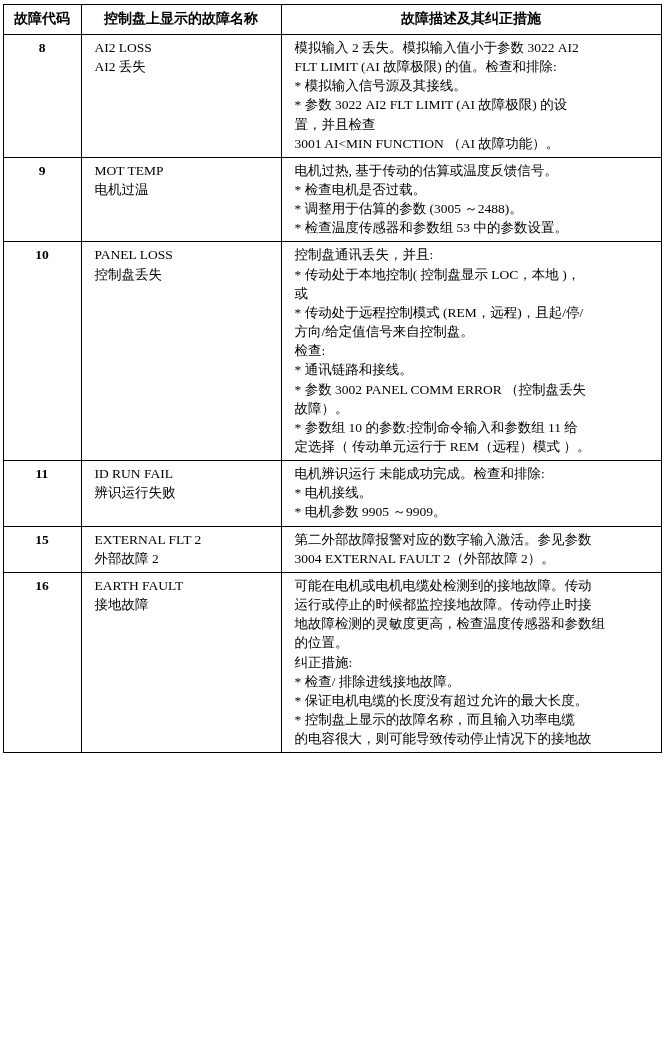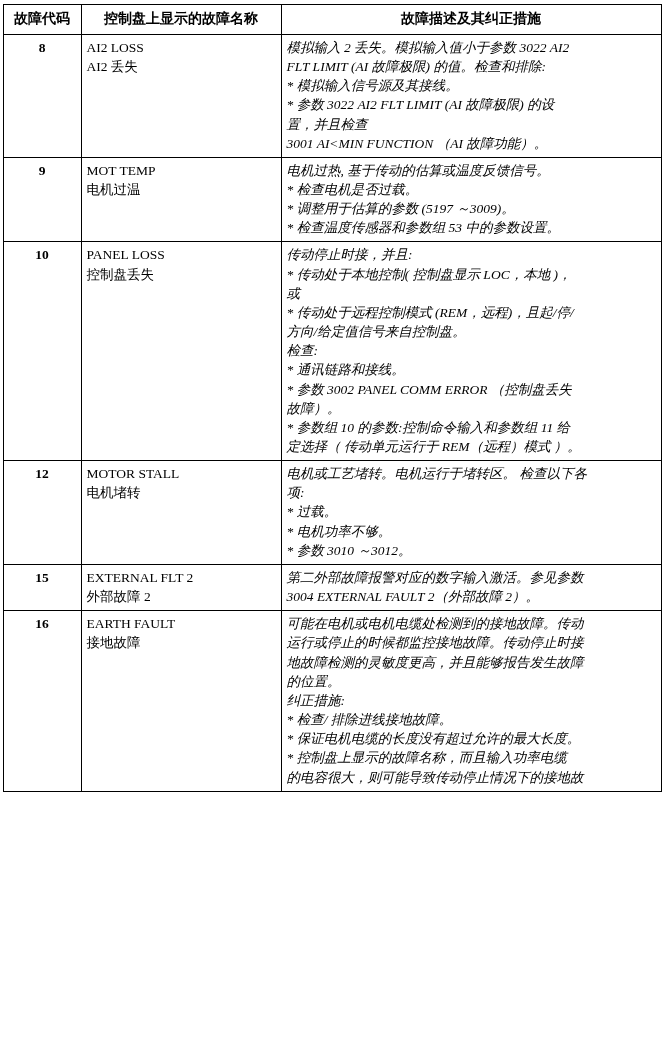--- a/index.html
+++ b/index.html
@@ -48,6 +48,7 @@
   td.name .line,
   td.desc .line {
     display: block;
+    margin-left: 8px;
   }
   td.desc .line {
     text-align: justify;

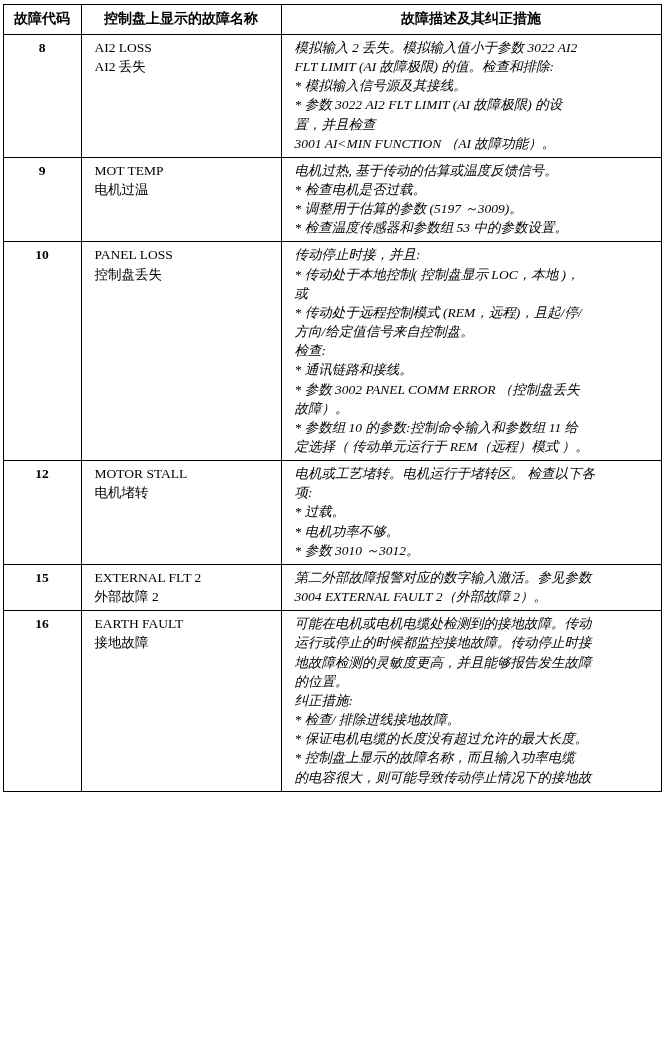--- a/index.html
+++ b/index.html
@@ -53,7 +53,6 @@
   td.desc .line {
     text-align: justify;
     text-justify: inter-ideograph;
-    font-style: italic;
   }
   td.name {
     font-size: 13.5px;

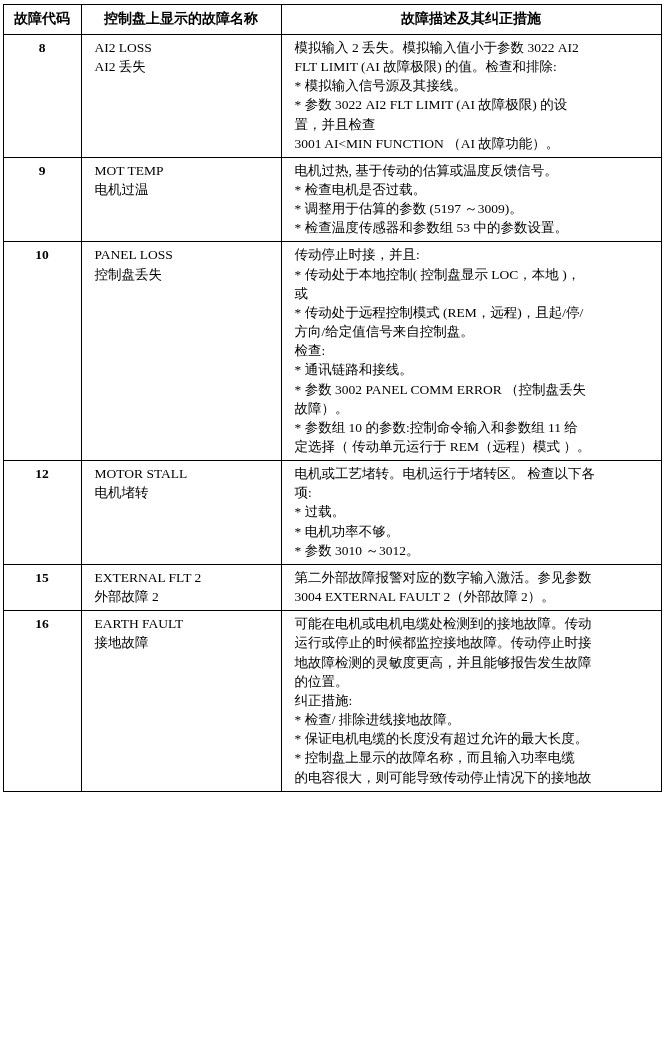--- a/index.html
+++ b/index.html
@@ -102,7 +102,7 @@
         <td class="desc">
           <span class="line">电机过热, 基于传动的估算或温度反馈信号。</span>
           <span class="line">* 检查电机是否过载。</span>
-          <span class="line">* 调整用于估算的参数 (5197 ～3009)。</span>
+          <span class="line">* 调整用于估算的参数 (3005 ～2488)。</span>
           <span class="line">* 检查温度传感器和参数组 53 中的参数设置。</span>
         </td>
       </tr>

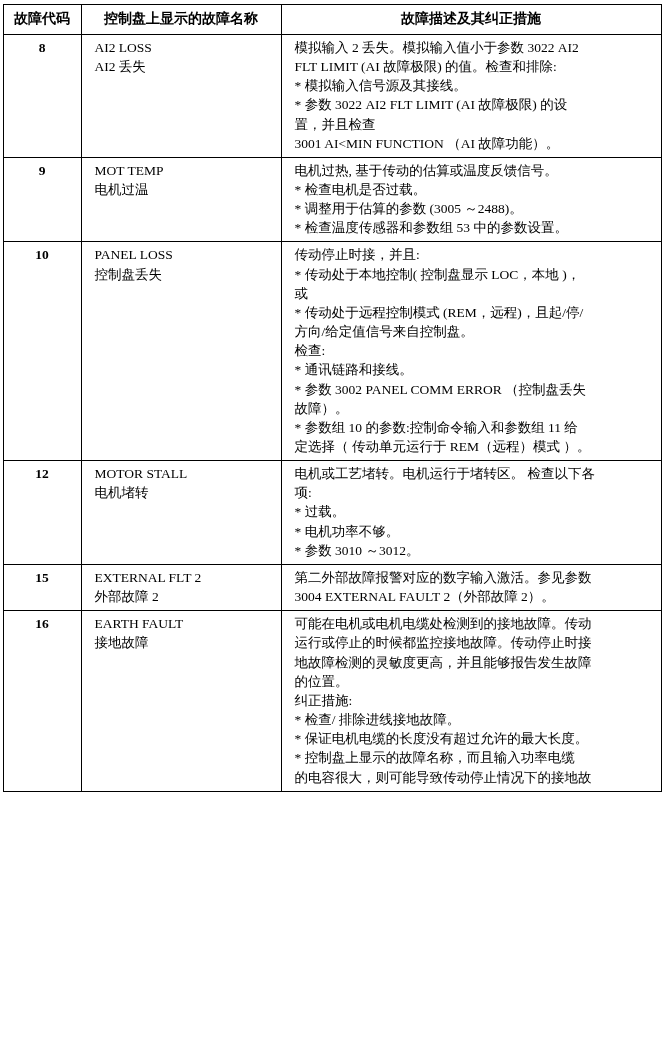--- a/index.html
+++ b/index.html
@@ -114,7 +114,7 @@
           <span class="line">控制盘丢失</span>
         </td>
         <td class="desc">
-          <span class="line">传动停止时接，并且:</span>
+          <span class="line">控制盘通讯丢失，并且:</span>
           <span class="line">* 传动处于本地控制( 控制盘显示 LOC，本地 )，</span>
           <span class="line">或</span>
           <span class="line">* 传动处于远程控制模式 (REM，远程)，且起/停/</span>

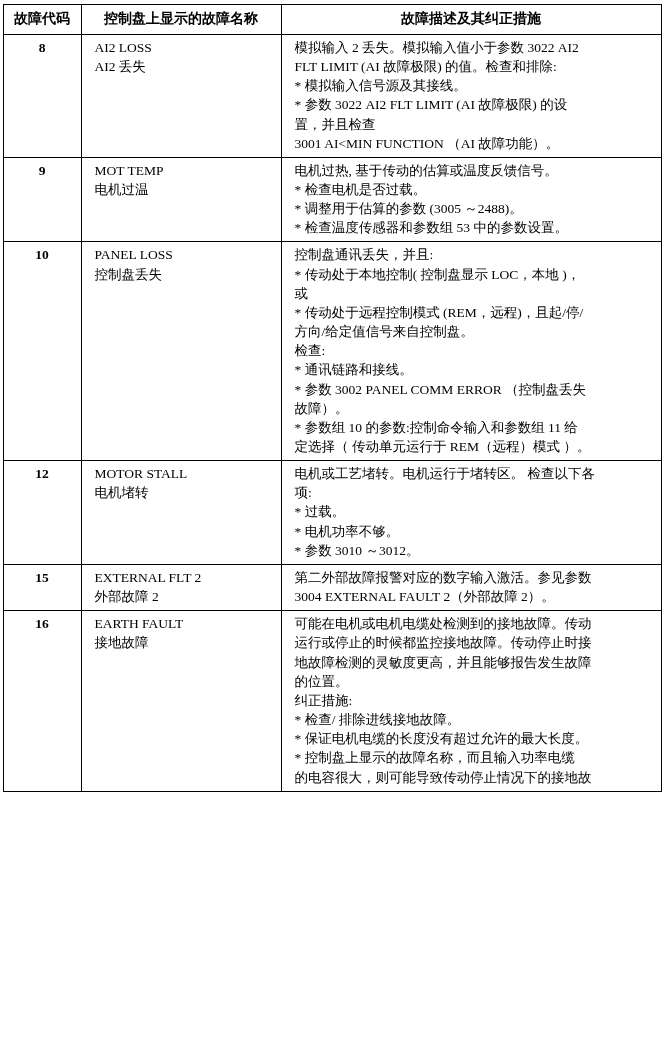--- a/index.html
+++ b/index.html
@@ -128,6 +128,18 @@
         </td>
       </tr>
 
+      <tr>
+        <td class="code">11</td>
+        <td class="name">
+          <span class="line">ID RUN FAIL</span>
+          <span class="line">辨识运行失败</span>
+        </td>
+        <td class="desc">
+          <span class="line">电机辨识运行 未能成功完成。检查和排除:</span>
+          <span class="line">* 电机接线。</span>
+          <span class="line">* 电机参数 9905 ～9909。</span>
+        </td>
+      </tr>
 
       <tr>
         <td class="code">12</td>

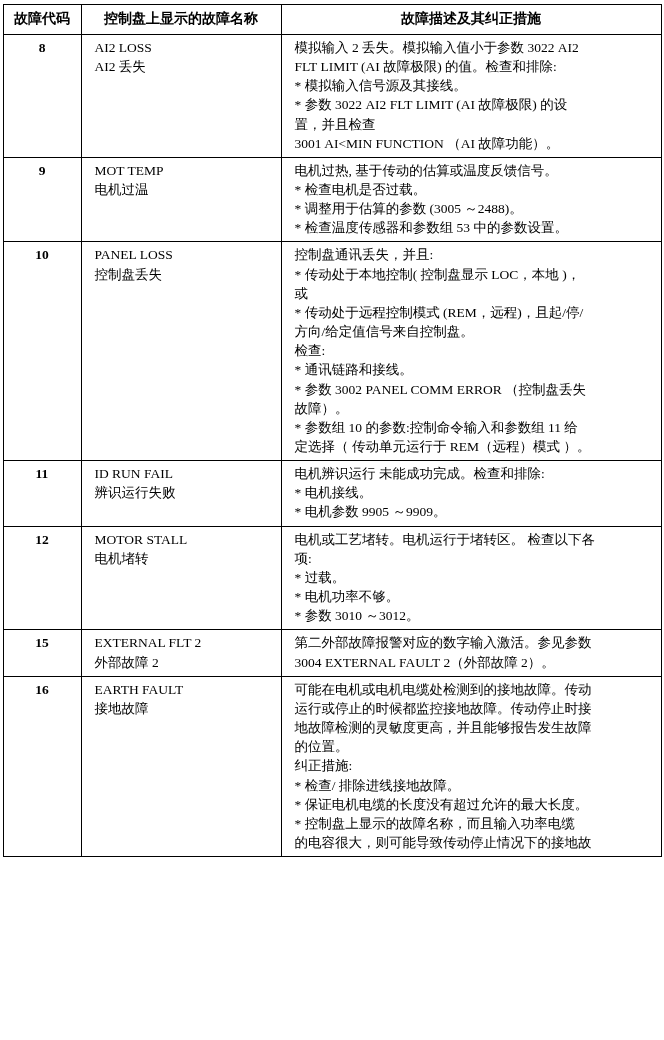--- a/index.html
+++ b/index.html
@@ -141,20 +141,6 @@
         </td>
       </tr>
 
-      <tr>
-        <td class="code">12</td>
-        <td class="name">
-          <span class="line">MOTOR STALL</span>
-          <span class="line">电机堵转</span>
-        </td>
-        <td class="desc">
-          <span class="line">电机或工艺堵转。电机运行于堵转区。 检查以下各</span>
-          <span class="line">项:</span>
-          <span class="line">* 过载。</span>
-          <span class="line">* 电机功率不够。</span>
-          <span class="line">* 参数 3010 ～3012。</span>
-        </td>
-      </tr>
 
 
 

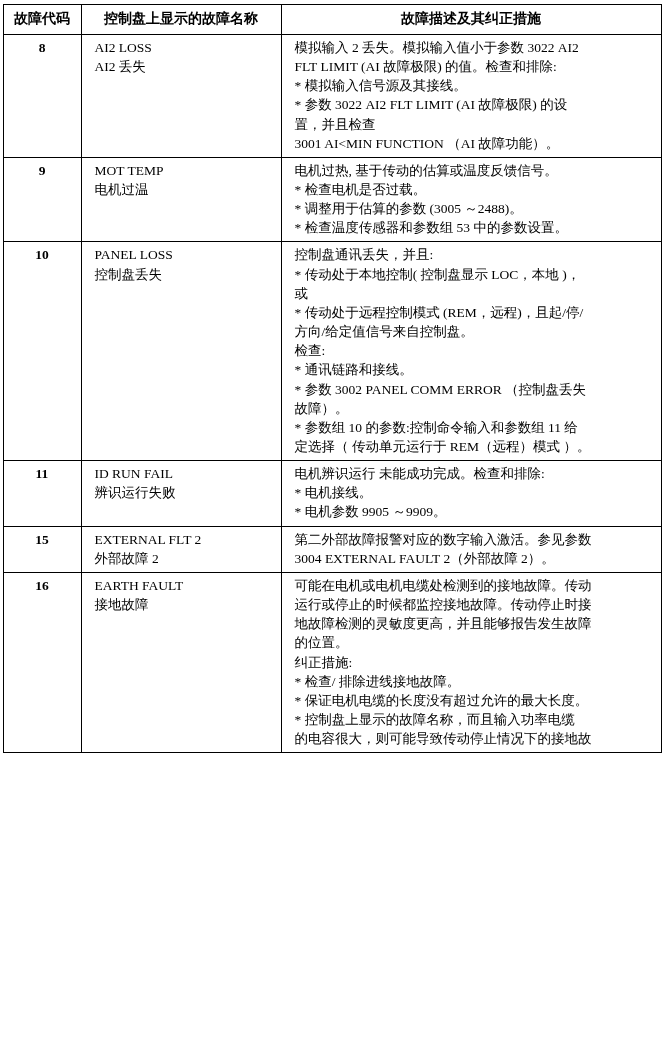--- a/index.html
+++ b/index.html
@@ -165,7 +165,7 @@
         <td class="desc">
           <span class="line">可能在电机或电机电缆处检测到的接地故障。传动</span>
           <span class="line">运行或停止的时候都监控接地故障。传动停止时接</span>
-          <span class="line">地故障检测的灵敏度更高，并且能够报告发生故障</span>
+          <span class="line">地故障检测的灵敏度更高，检查温度传感器和参数组</span>
           <span class="line">的位置。</span>
           <span class="line">纠正措施:</span>
           <span class="line">* 检查/ 排除进线接地故障。</span>

